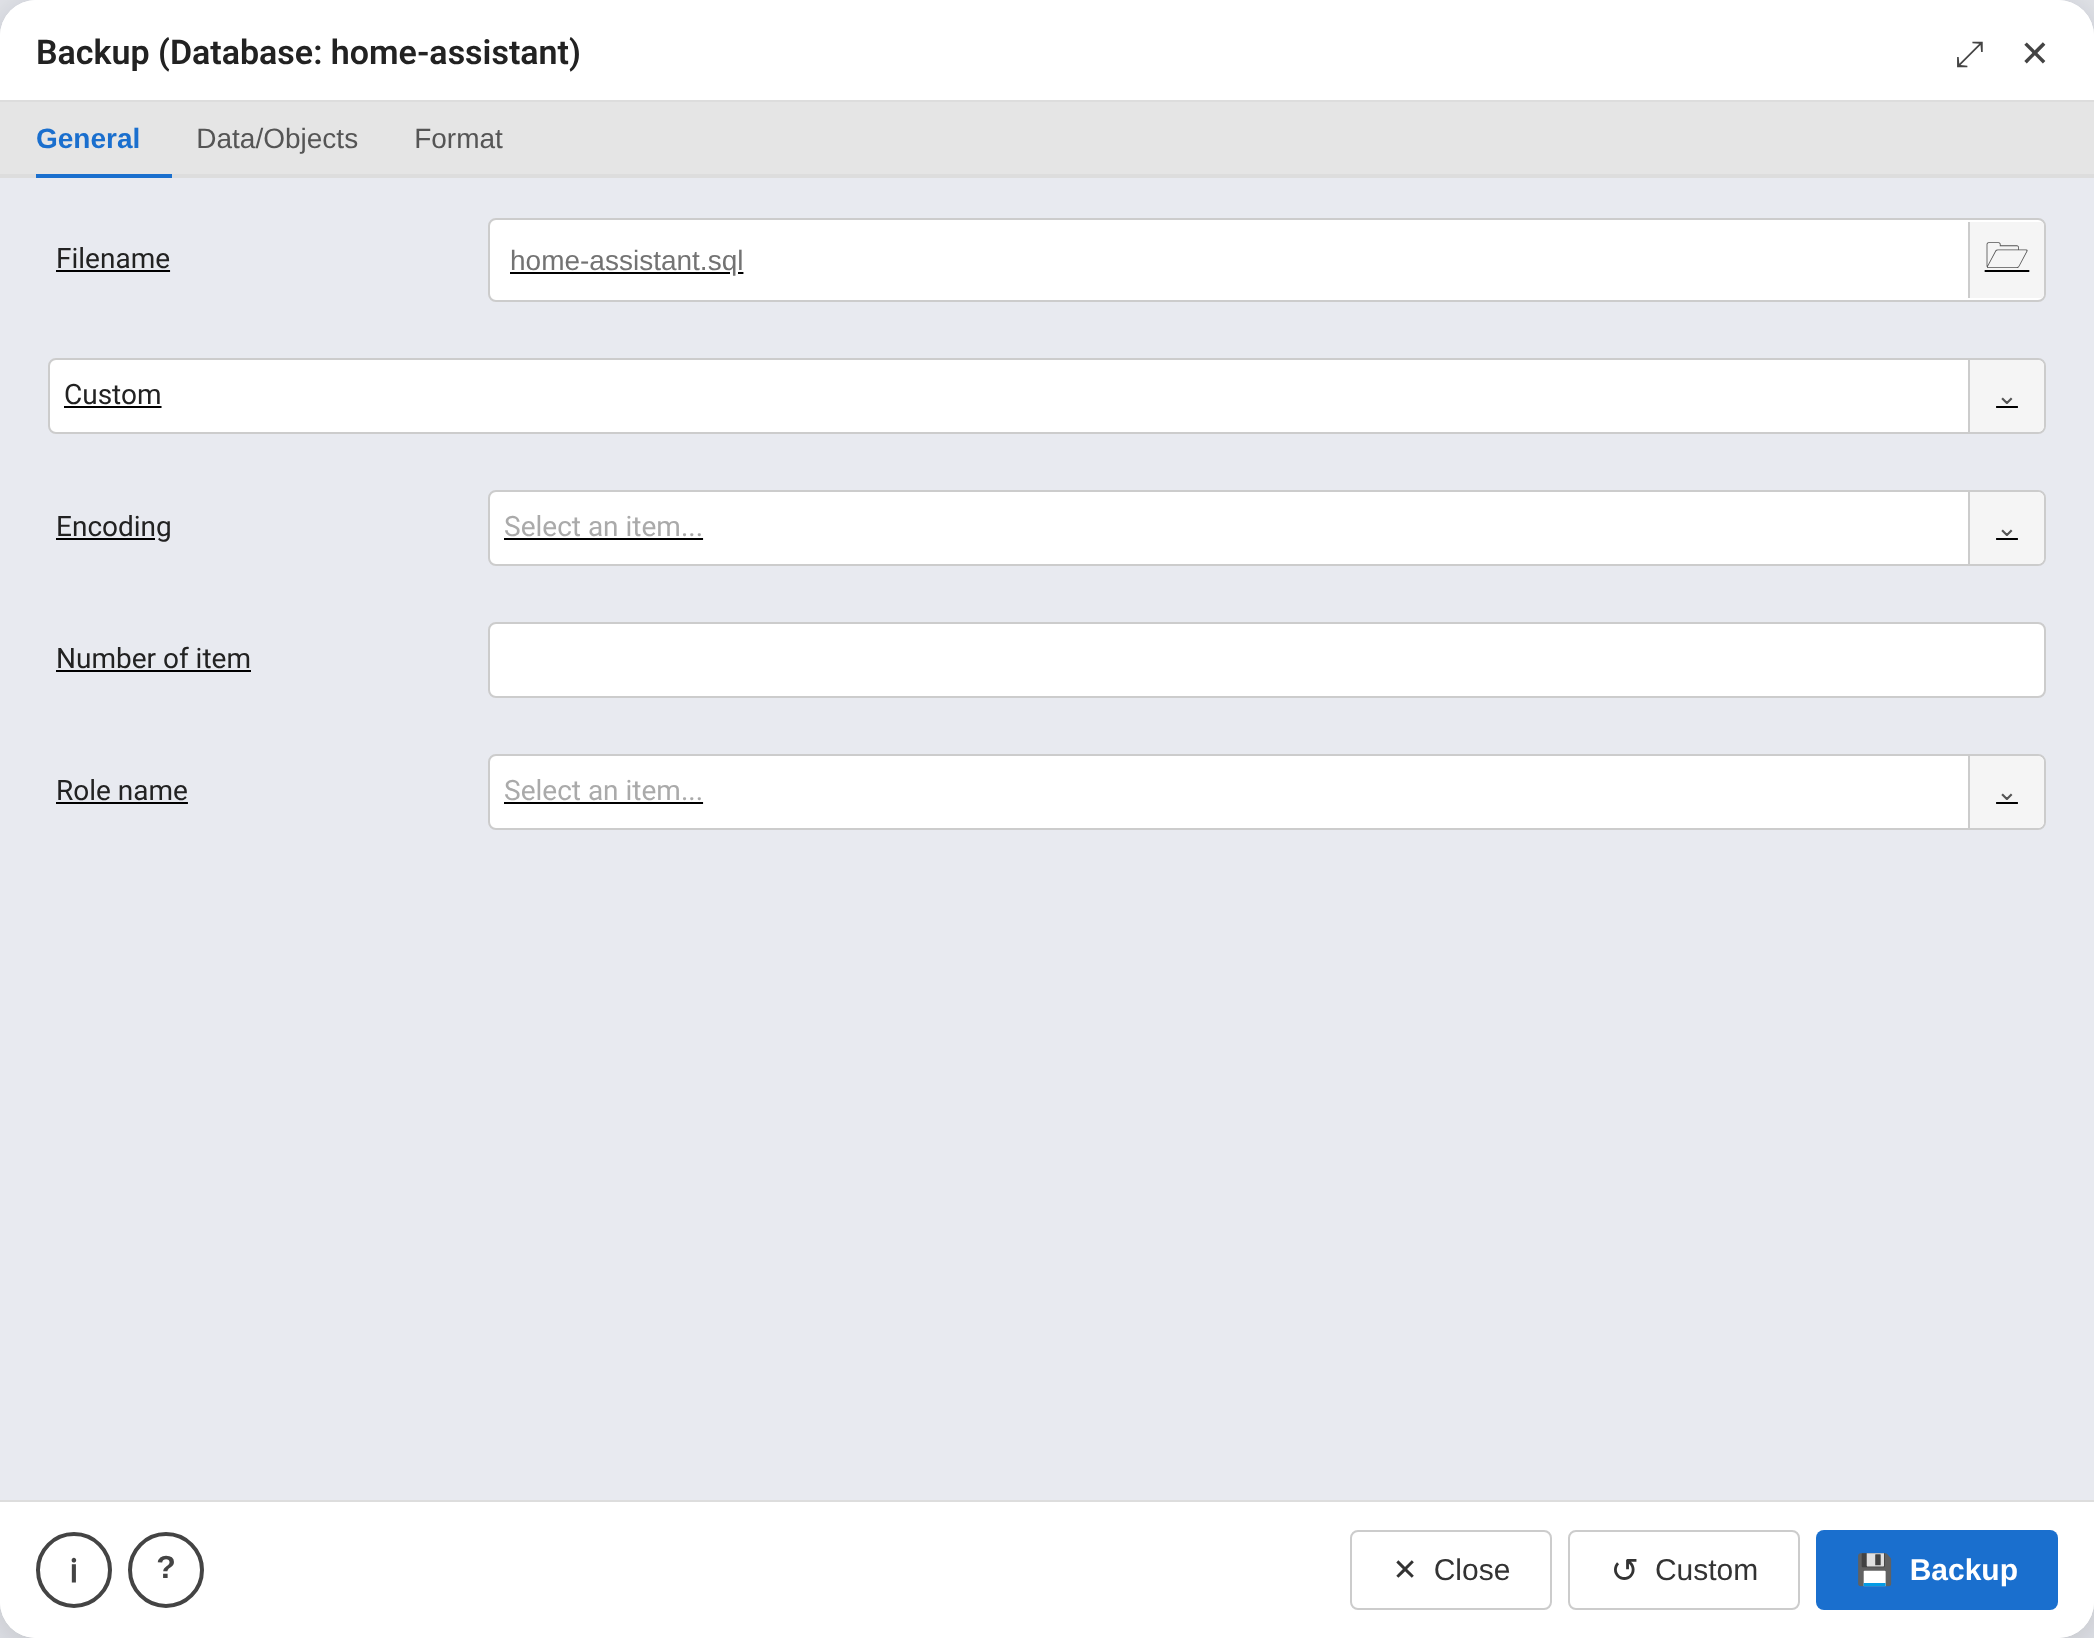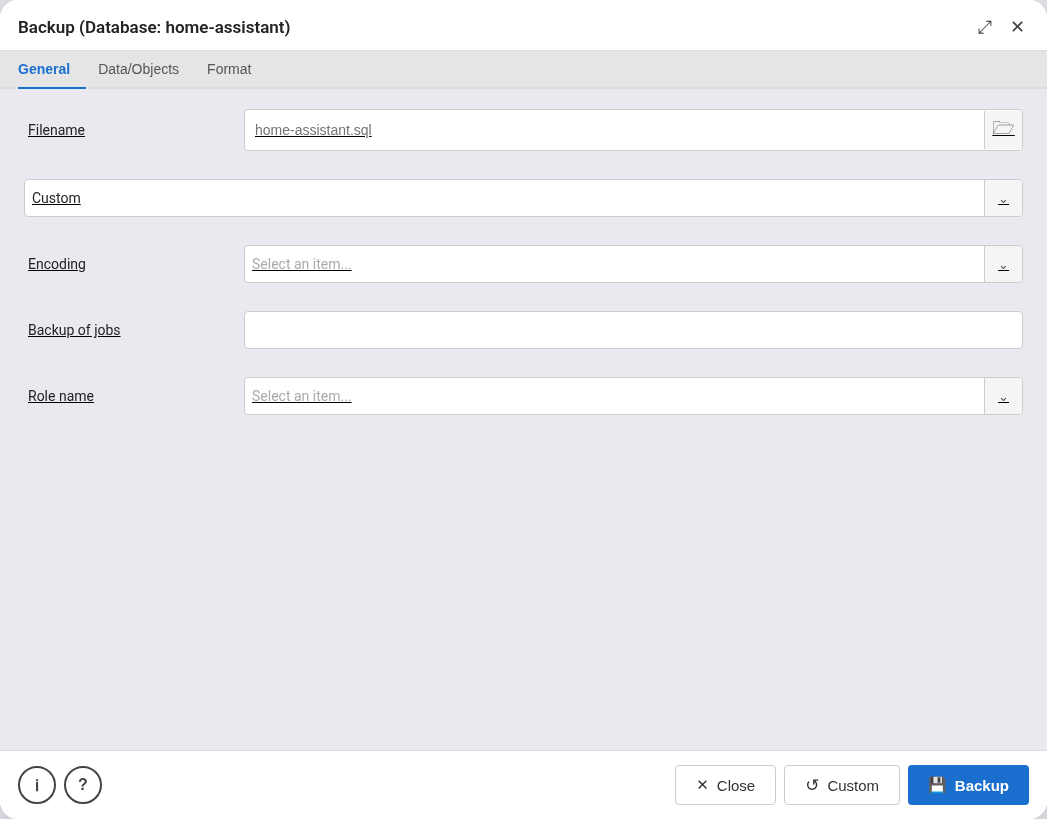--- a/index.html
+++ b/index.html
@@ -286,7 +286,7 @@
     </div>
 
     <div class="form-row">
-      <div class="form-label">Backup of jobs</div>
+      <div class="form-label">Number of item</div>
       <div class="form-control">
         <input class="text-input" value="" style="">
       </div>

